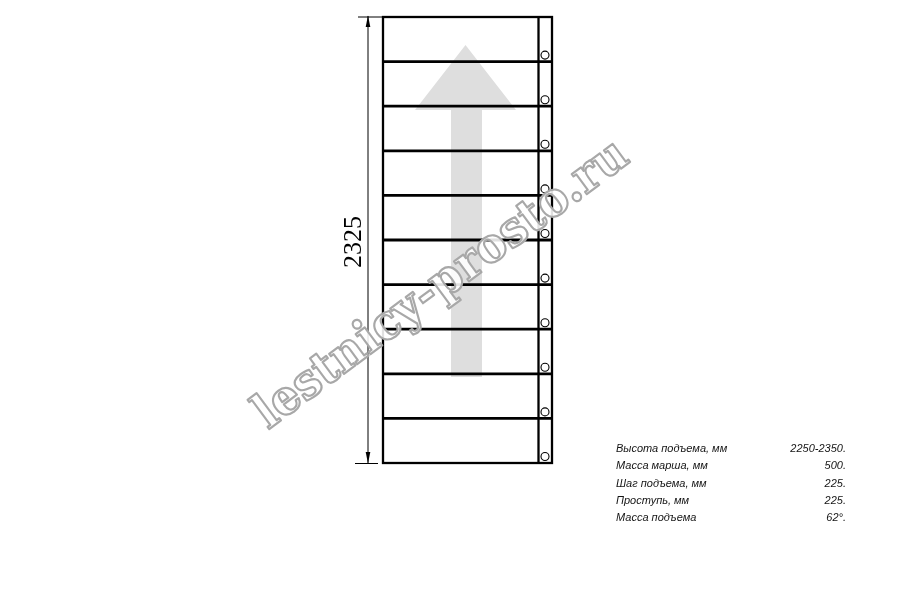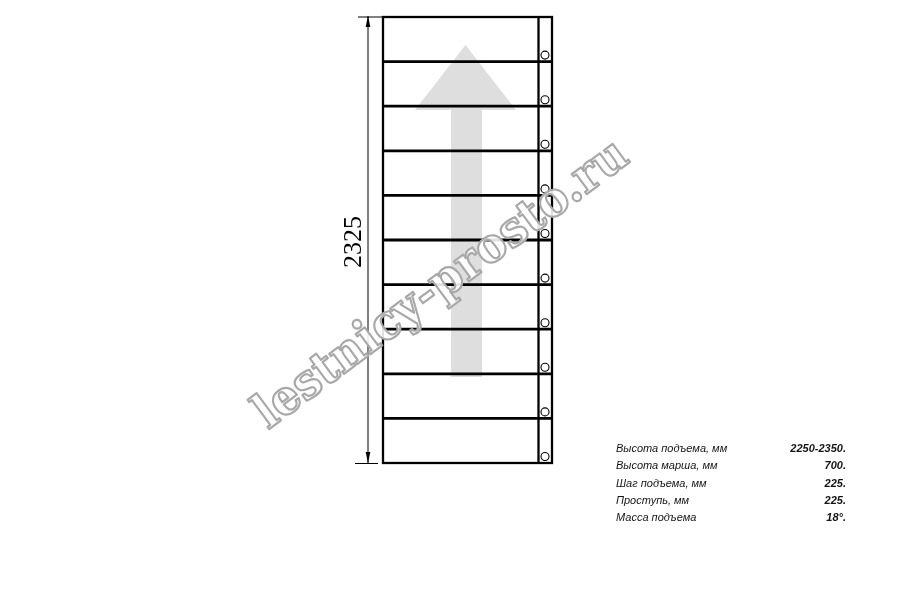--- a/index.html
+++ b/index.html
@@ -78,7 +78,6 @@
   .spec-row .val {
     text-align: left;
     margin-left: 12px;
-    font-weight: bold;
   }
 </style>
 </head>

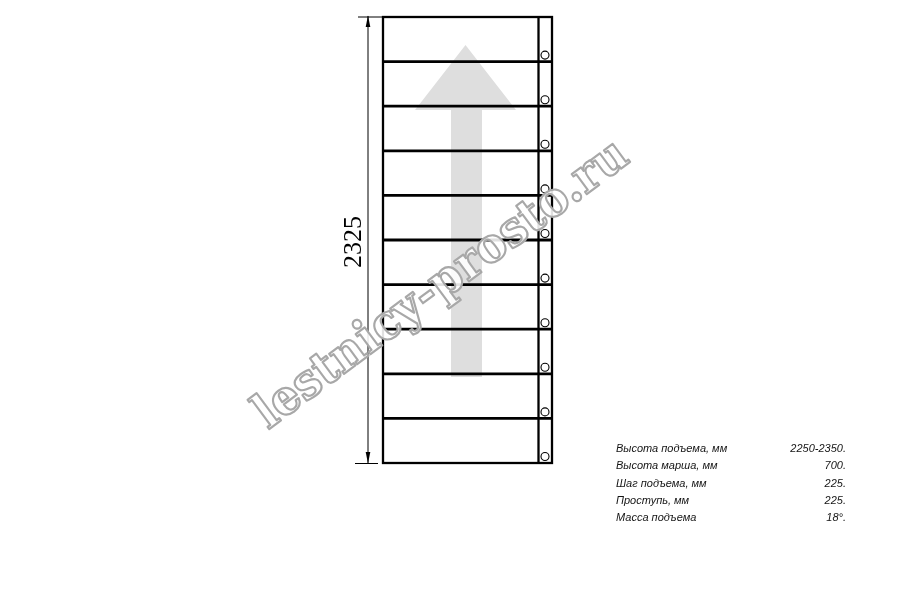--- a/index.html
+++ b/index.html
@@ -136,7 +136,7 @@
       <span class="val" data-name="spec-value">2250-2350.</span>
     </div>
     <div class="spec-row" data-name="spec-row">
-      <span data-name="spec-label">Высота марша, мм</span>
+      <span data-name="spec-label">Масса марша, мм</span>
       <span class="val" data-name="spec-value">700.</span>
     </div>
     <div class="spec-row" data-name="spec-row">

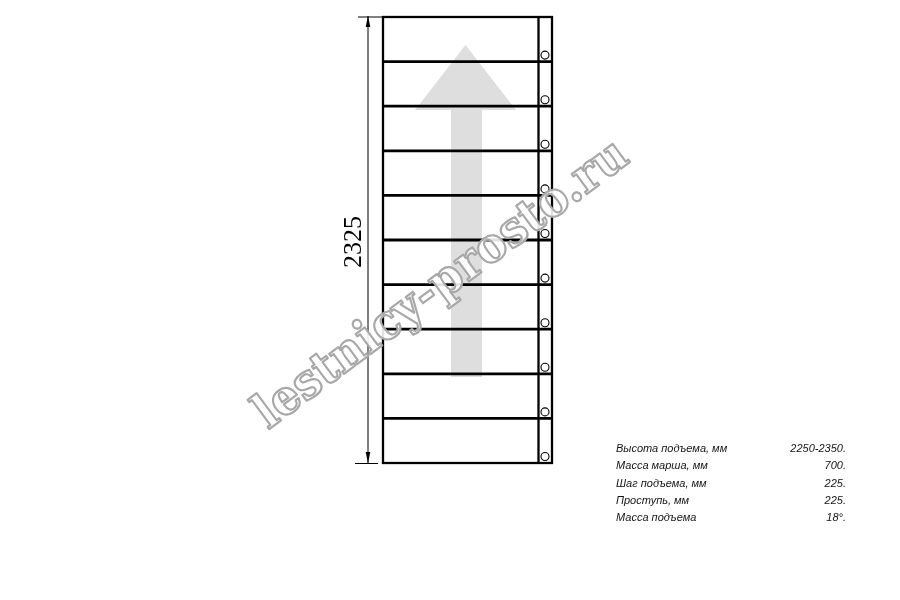--- a/index.html
+++ b/index.html
@@ -137,7 +137,7 @@
     </div>
     <div class="spec-row" data-name="spec-row">
       <span data-name="spec-label">Масса марша, мм</span>
-      <span class="val" data-name="spec-value">700.</span>
+      <span class="val" data-name="spec-value">500.</span>
     </div>
     <div class="spec-row" data-name="spec-row">
       <span data-name="spec-label">Шаг подъема, мм</span>

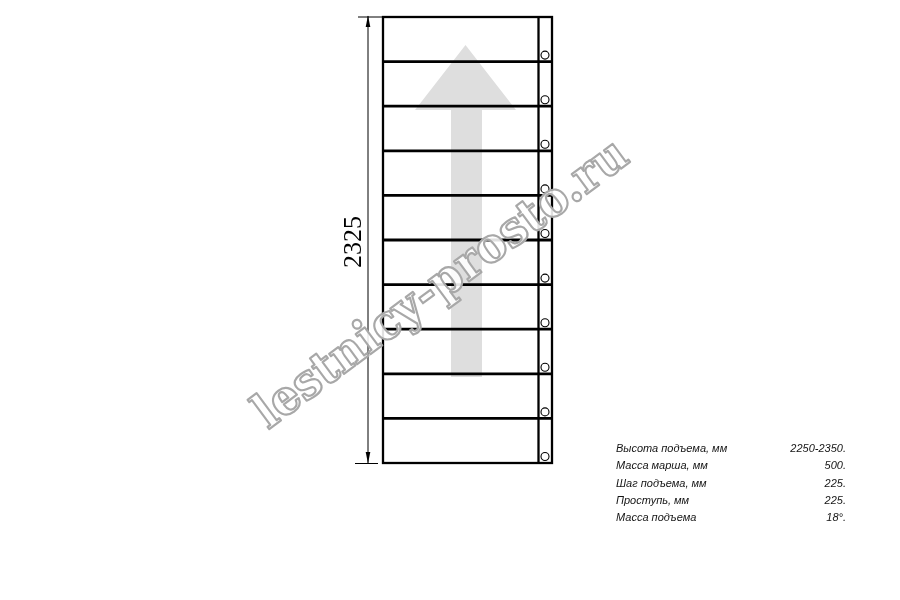--- a/index.html
+++ b/index.html
@@ -149,7 +149,7 @@
     </div>
     <div class="spec-row" data-name="spec-row">
       <span data-name="spec-label">Масса подъема</span>
-      <span class="val" data-name="spec-value">18°.</span>
+      <span class="val" data-name="spec-value">62°.</span>
     </div>
   </div>
 

